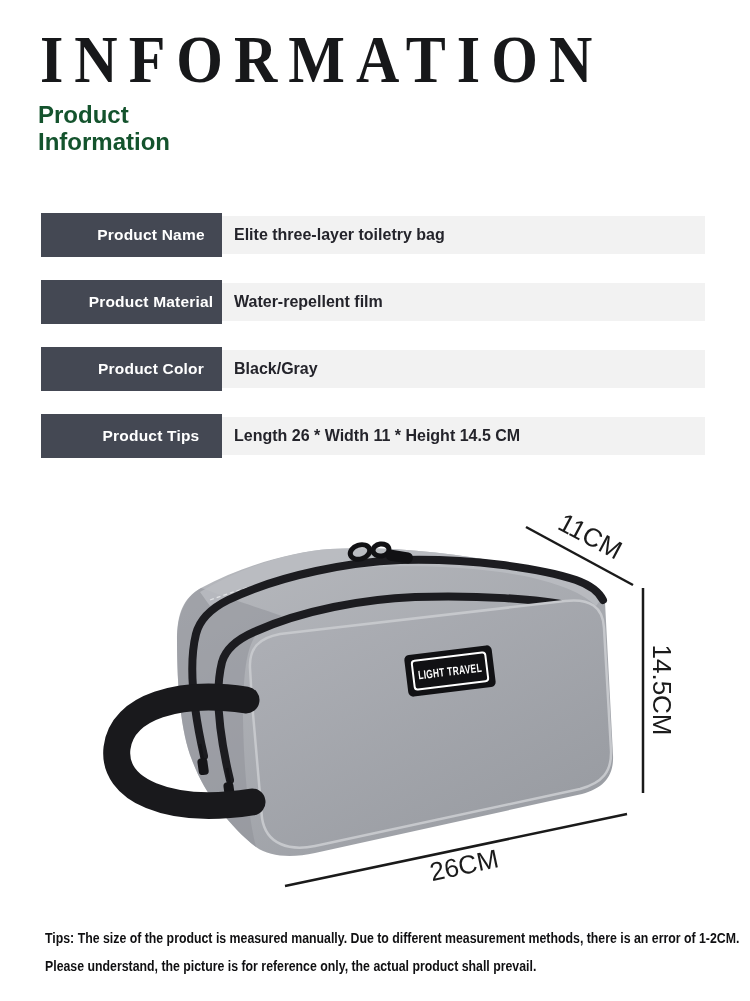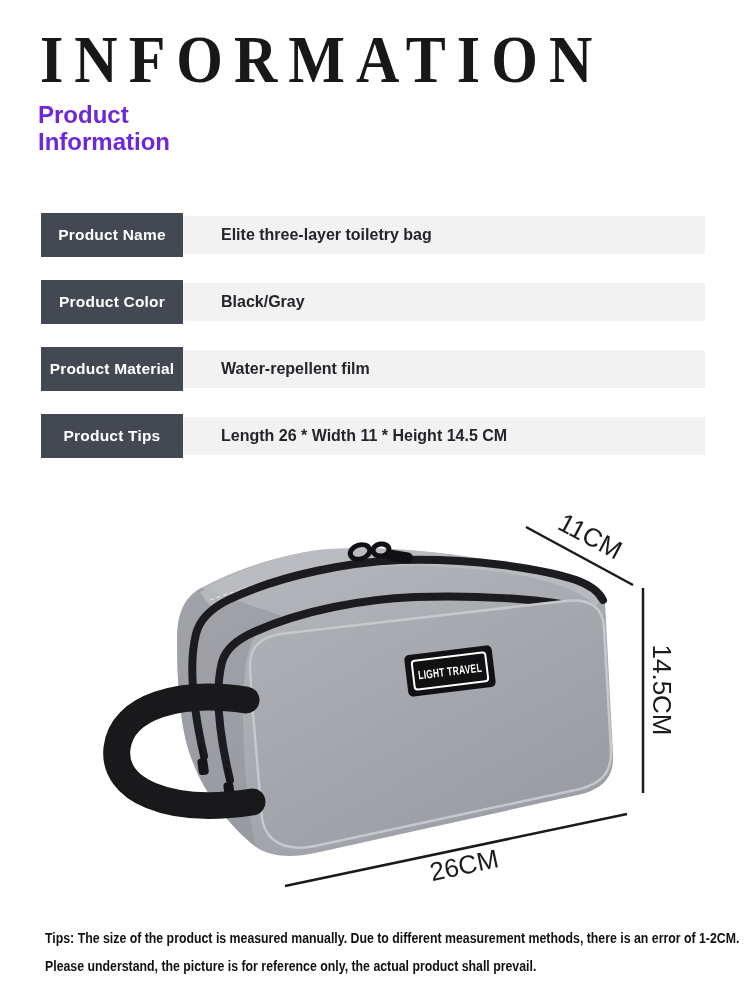--- a/index.html
+++ b/index.html
@@ -19,7 +19,7 @@
   }
   .section-title{
     position:absolute;left:38px;top:101px;width:180px;
-    font-size:24px;font-weight:700;color:#6d28d9;line-height:27px;
+    font-size:24px;font-weight:700;color:#14532d;line-height:27px;
   }
 
   

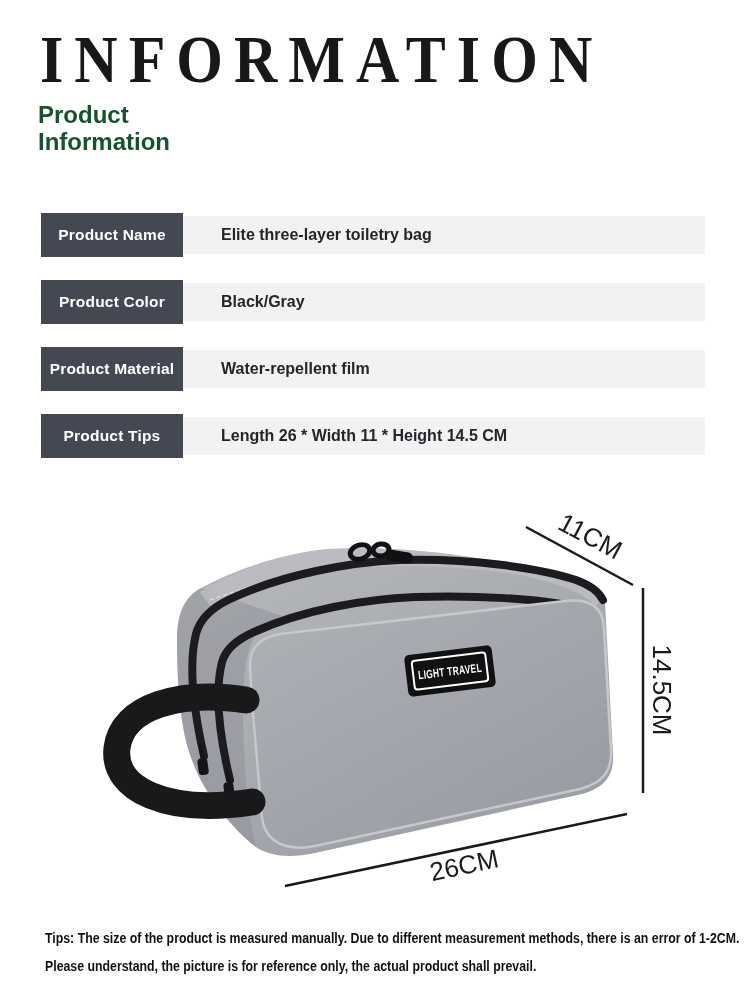--- a/index.html
+++ b/index.html
@@ -28,7 +28,7 @@
   .spec-label{
     width:142px;flex:none;background:#444853;color:#ffffff;
     display:flex;align-items:center;justify-content:center;
-    font-size:15.5px;font-weight:700;letter-spacing:.2px;
+    font-size:15.5px;font-weight:700;letter-spacing:.2px;padding-left:39px;
   }
   .spec-value{
     flex:1;align-self:center;height:38px;line-height:38px;

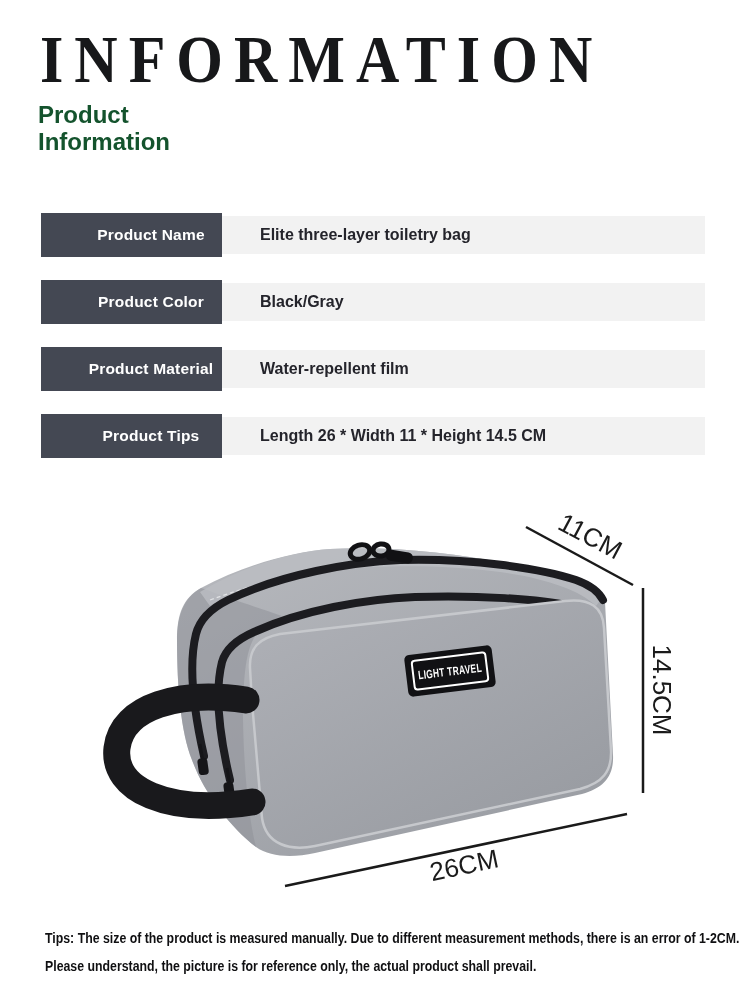--- a/index.html
+++ b/index.html
@@ -32,7 +32,7 @@
   }
   .spec-value{
     flex:1;align-self:center;height:38px;line-height:38px;
-    background:#f2f2f2;padding-left:38px;
+    background:#f2f2f2;padding-left:12px;
     font-size:16px;font-weight:700;color:#24242b;
   }
 

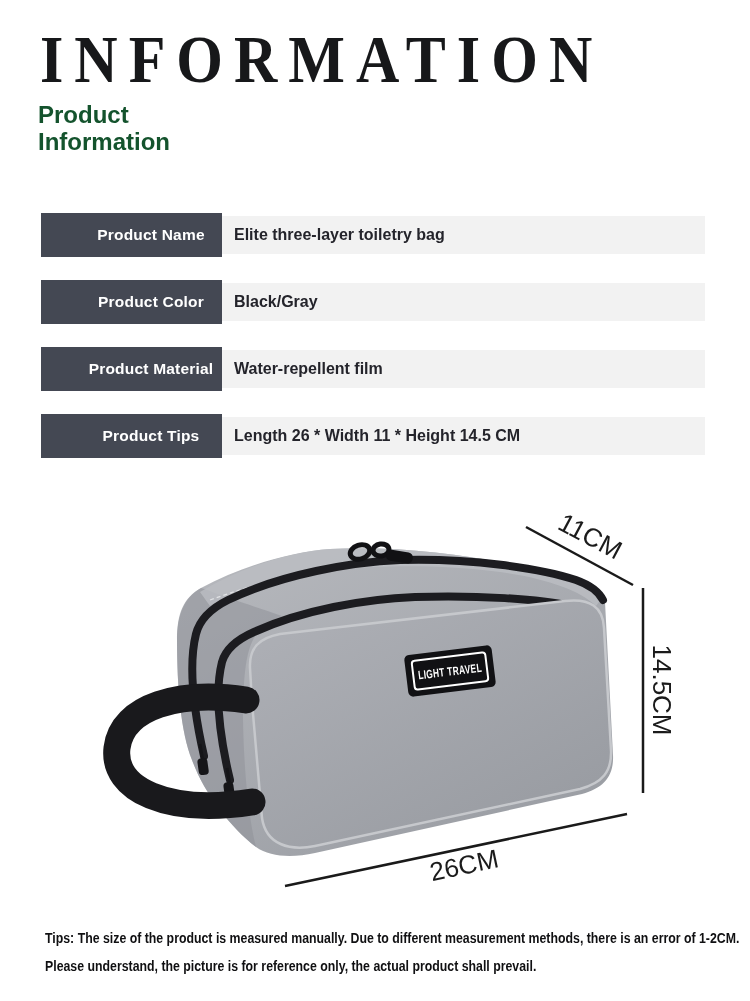--- a/index.html
+++ b/index.html
@@ -69,12 +69,12 @@
       <div class="spec-value">Elite three-layer toiletry bag</div>
     </div>
     <div class="spec-row">
+      <div class="spec-label">Product Material</div>
+      <div class="spec-value">Water-repellent film</div>
+    </div>
+    <div class="spec-row">
       <div class="spec-label">Product Color</div>
       <div class="spec-value">Black/Gray</div>
-    </div>
-    <div class="spec-row">
-      <div class="spec-label">Product Material</div>
-      <div class="spec-value">Water-repellent film</div>
     </div>
     <div class="spec-row">
       <div class="spec-label">Product Tips</div>

